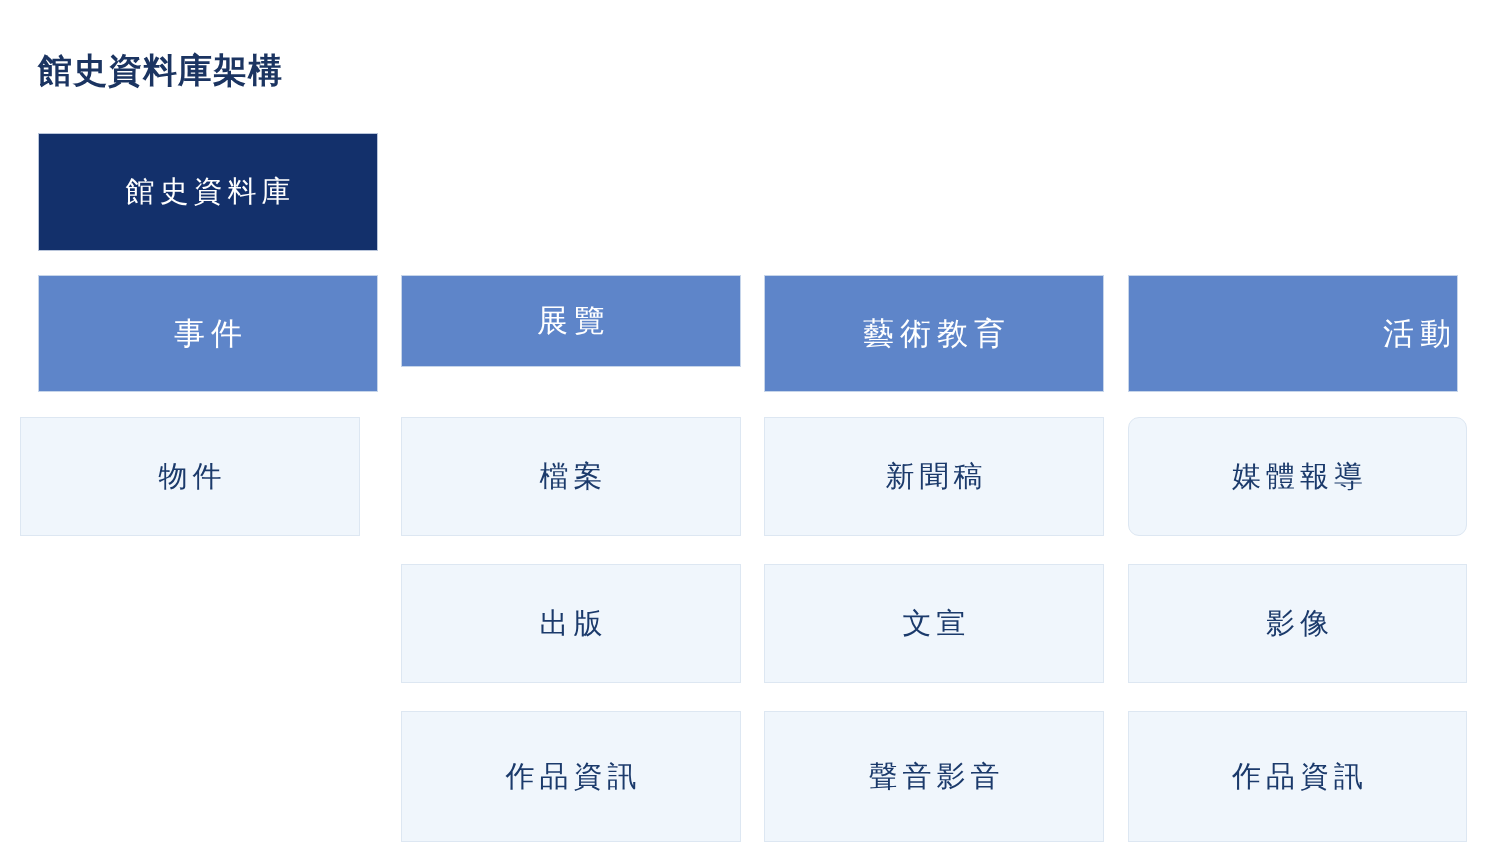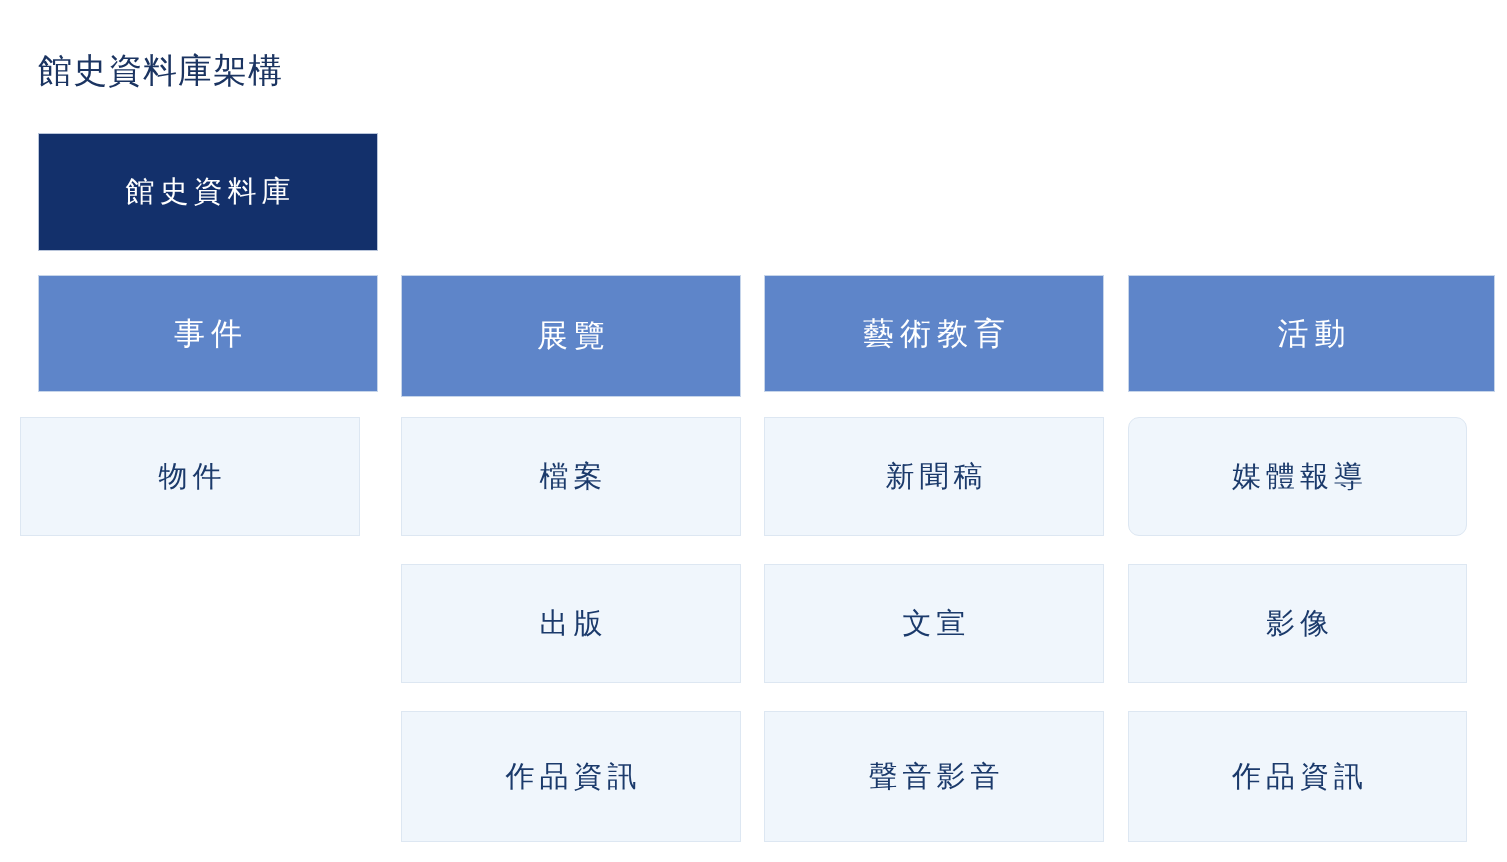--- a/index.html
+++ b/index.html
@@ -24,7 +24,7 @@
     left: 38px;
     top: 34px;
     font-size: 34px;
-    font-weight: normal;
+    font-weight: bold;
     color: #1b3461;
     letter-spacing: 1px;
     line-height: 1.2;

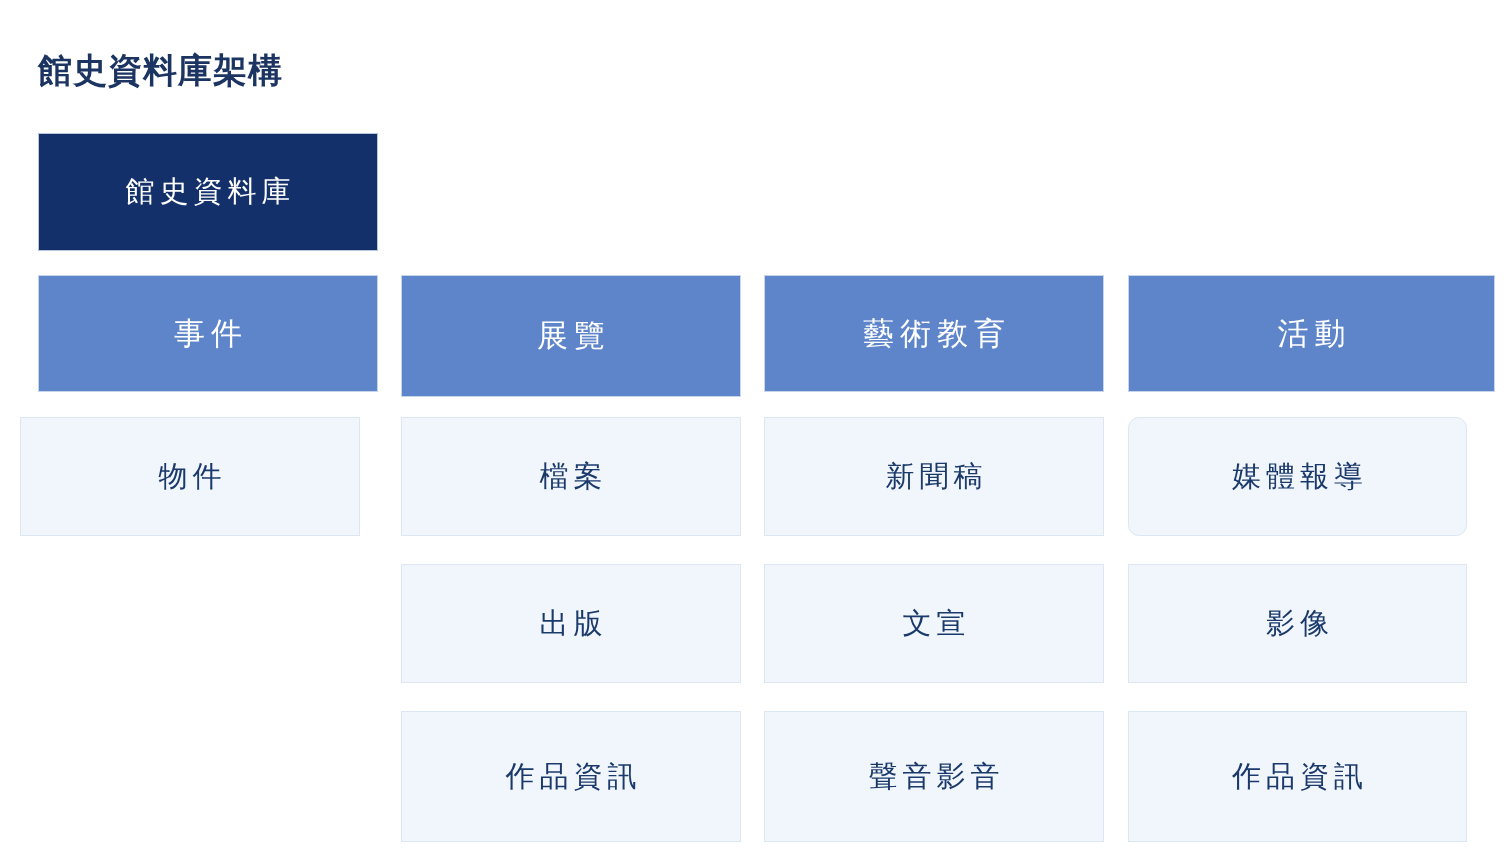--- a/index.html
+++ b/index.html
@@ -99,7 +99,7 @@
     <span class="node-label">物件</span>
   </div>
 
-  <div class="node level-category" style="left:401px; top:275px; width:340px; height:122px;text-align:center;">
+  <div class="node level-category" style="left:401px; top:275px; width:340px; height:92px;text-align:center;">
     <span class="node-label">展覽</span>
   </div>
   <div class="node level-item" style="left:401px; top:417px; width:340px; height:119px;">

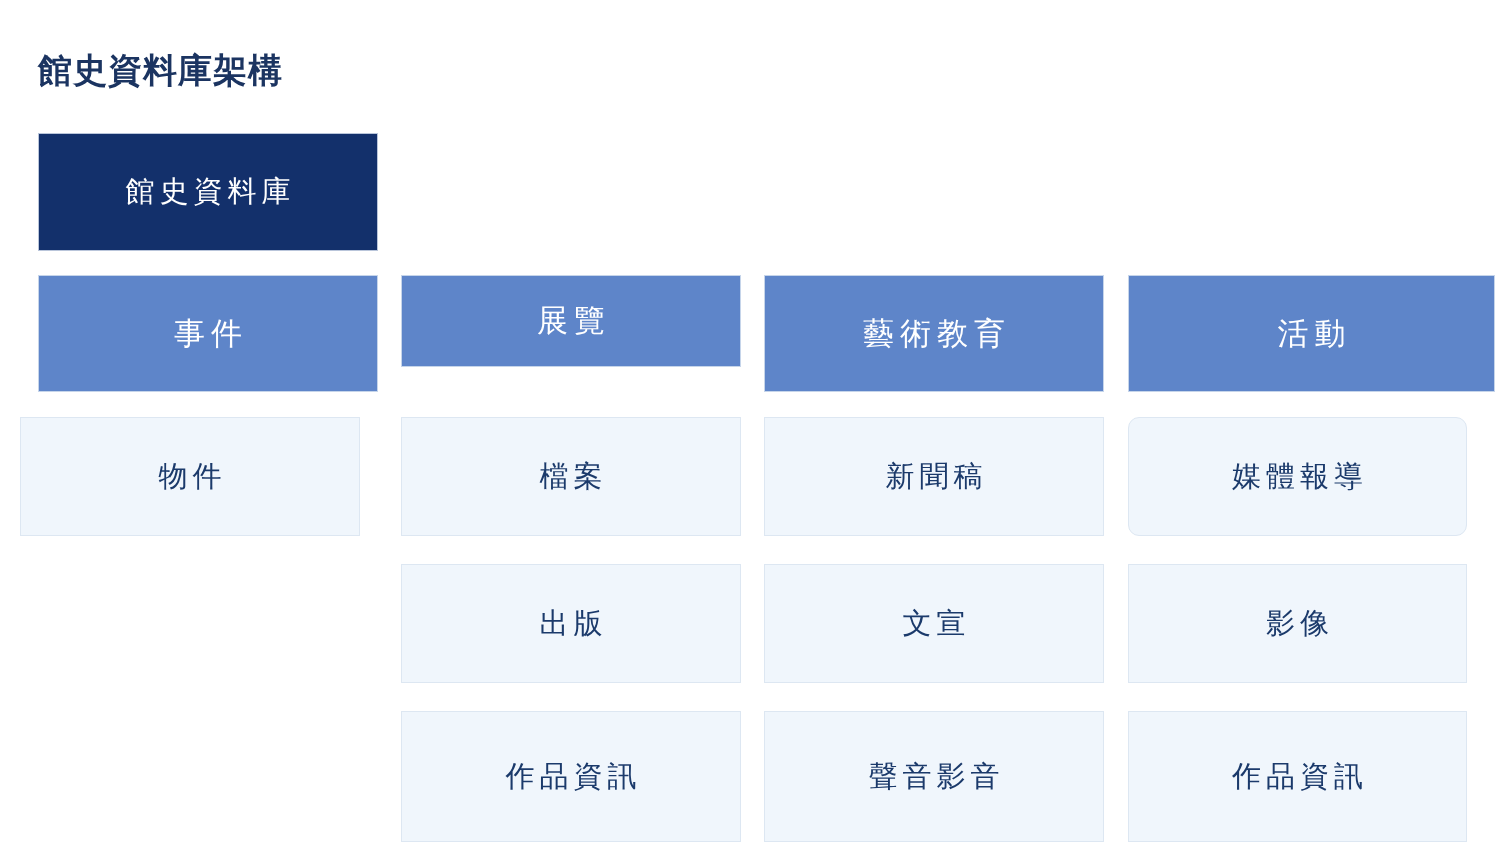--- a/index.html
+++ b/index.html
@@ -125,7 +125,7 @@
     <span class="node-label">聲音影音</span>
   </div>
 
-  <div class="node level-category" style="left:1128px; top:275px; width:367px; height:117px;">
+  <div class="node level-category" style="left:1128px; top:275px; width:330px; height:117px;justify-content:flex-end;">
     <span class="node-label">活動</span>
   </div>
   <div class="node level-item" style="left:1128px; top:417px; width:339px; height:119px;border-radius:11px;">

